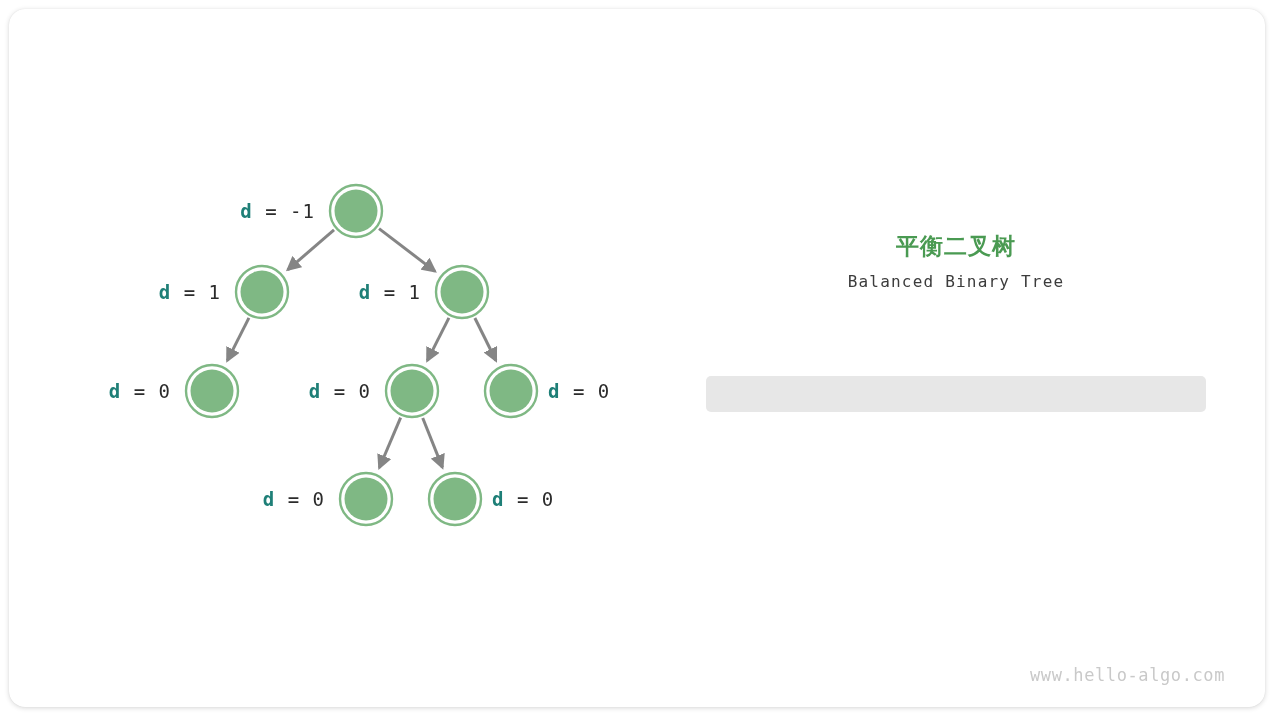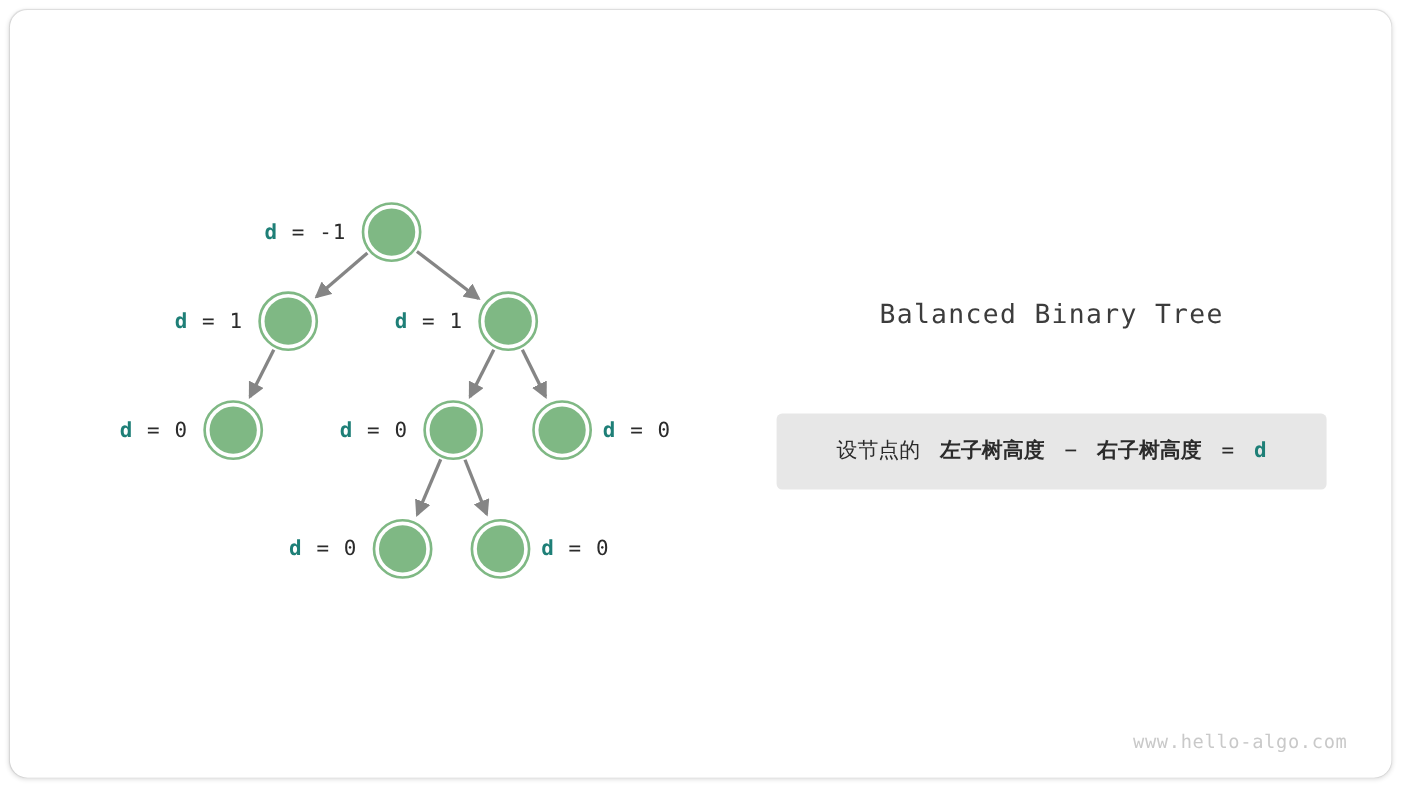--- a/index.html
+++ b/index.html
@@ -189,6 +189,7 @@
     </div>
 
     <div id="panel">
+      <div id="title-zh">平衡二叉树</div>
       <div id="title-en">Balanced Binary Tree</div>
 
       <div id="infobox">

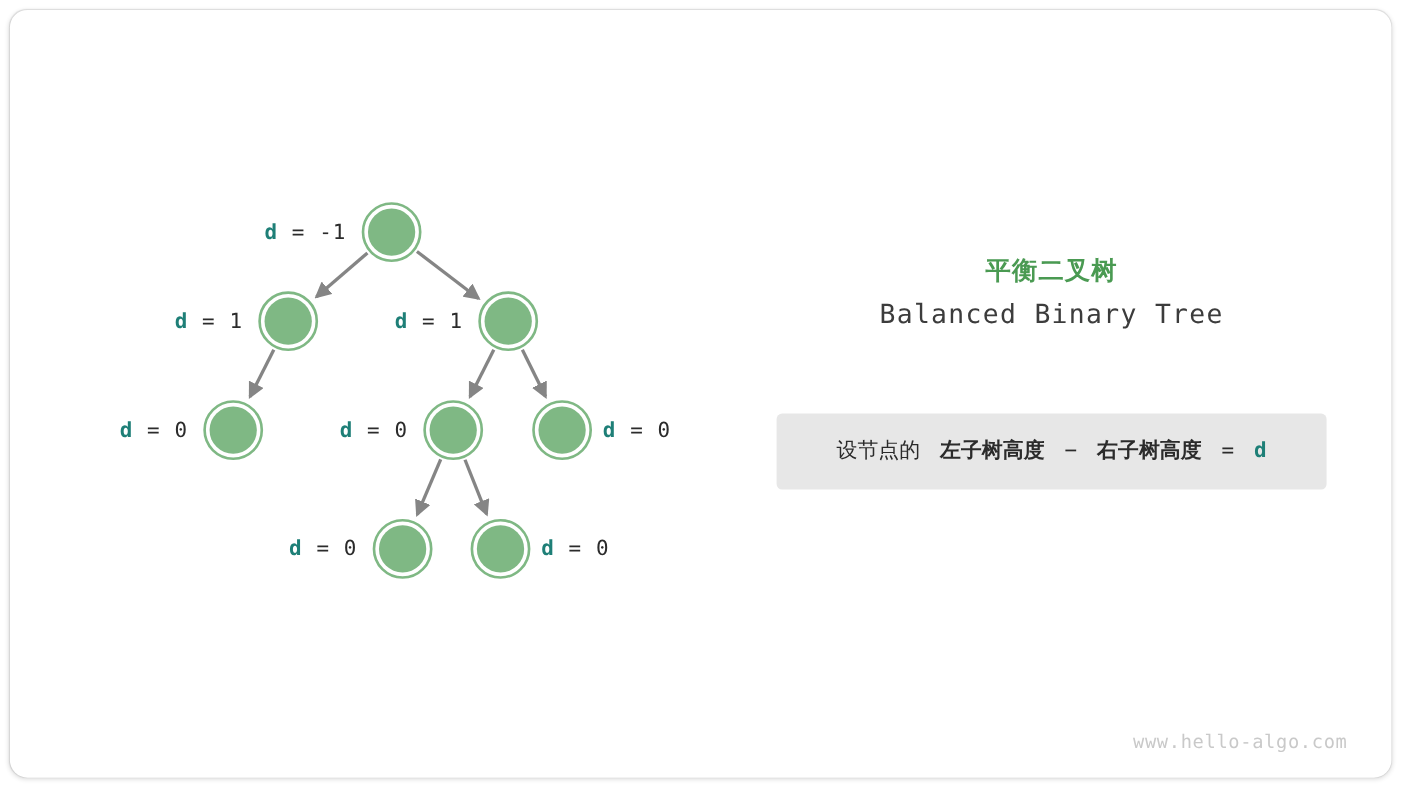--- a/index.html
+++ b/index.html
@@ -84,7 +84,7 @@
     width: 500px;
     text-align: center;
     font-family: "DejaVu Sans Mono", monospace;
-    font-size: 24px;
+    font-size: 16px;
     color: #3c3c3c;
     letter-spacing: 1.2px;
   }

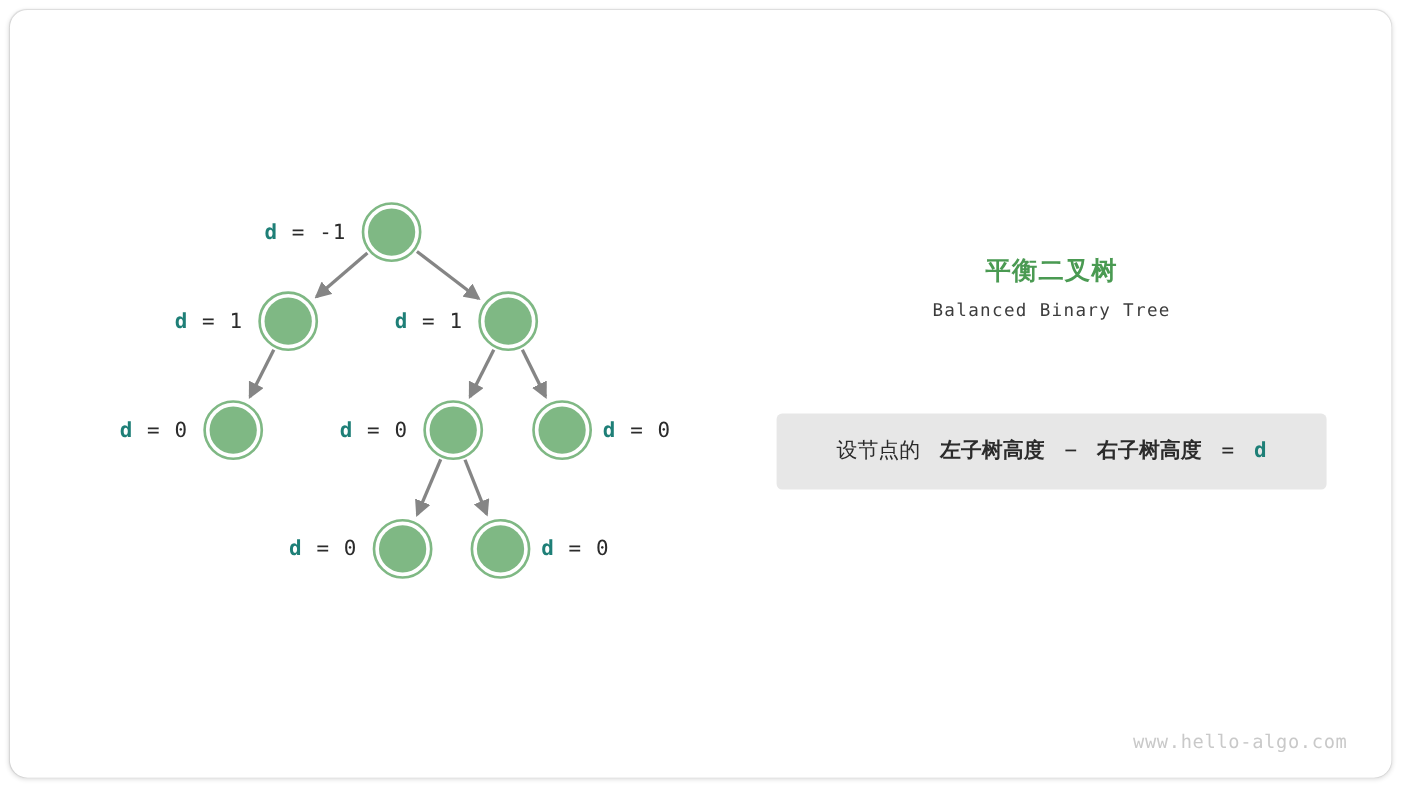--- a/index.html
+++ b/index.html
@@ -193,19 +193,6 @@
       <div id="title-en">Balanced Binary Tree</div>
 
       <div id="infobox">
-        <div class="info-line">
-          <span>设节点的</span>
-          <span>&nbsp;</span>
-          <span class="bold">左子树高度</span>
-          <span>&nbsp;</span>
-          <span class="mono">−</span>
-          <span>&nbsp;</span>
-          <span class="bold">右子树高度</span>
-          <span>&nbsp;</span>
-          <span class="mono">=</span>
-          <span>&nbsp;</span>
-          <span class="d mono">d</span>
-        </div>
       </div>
     </div>
 

